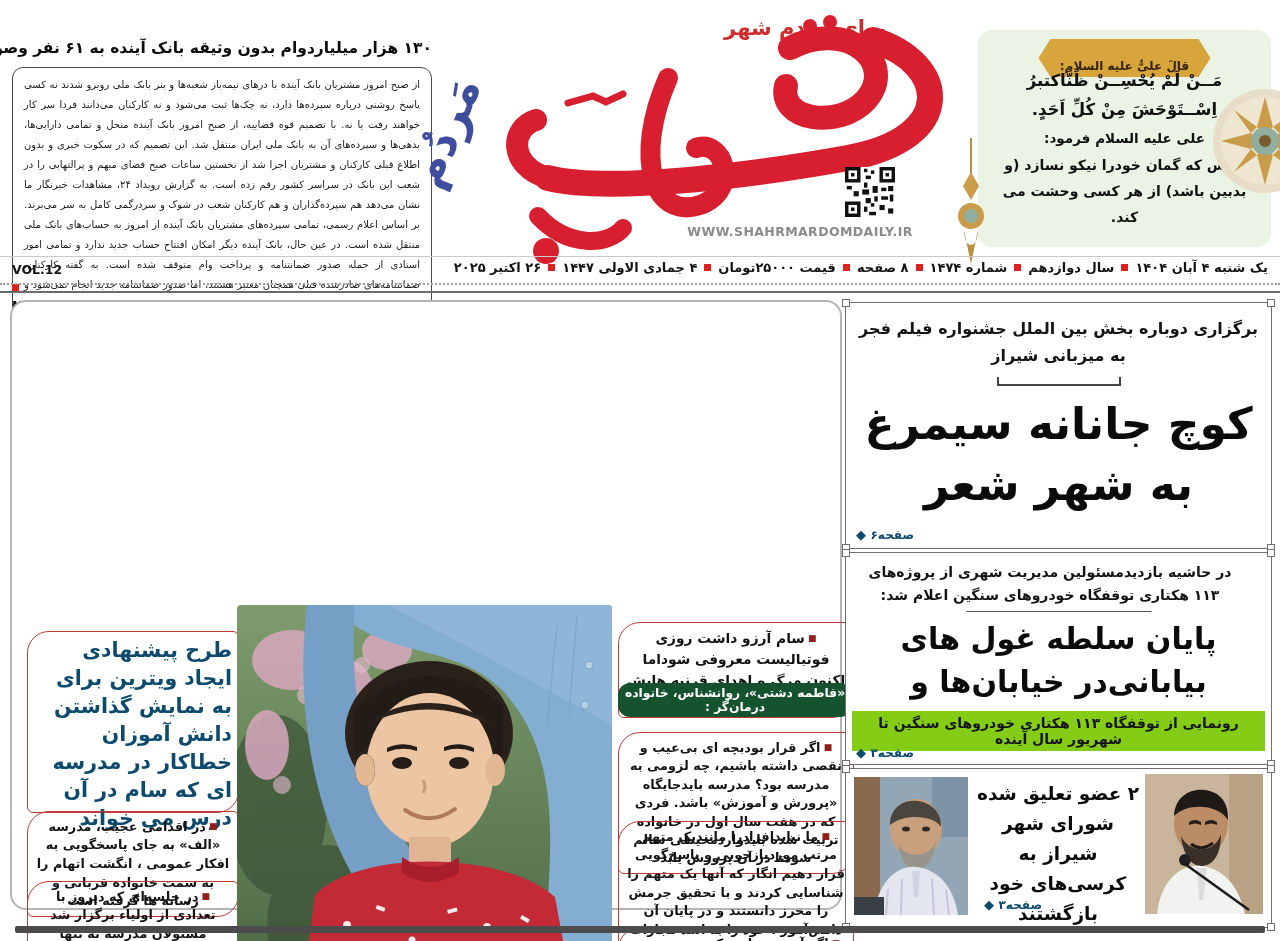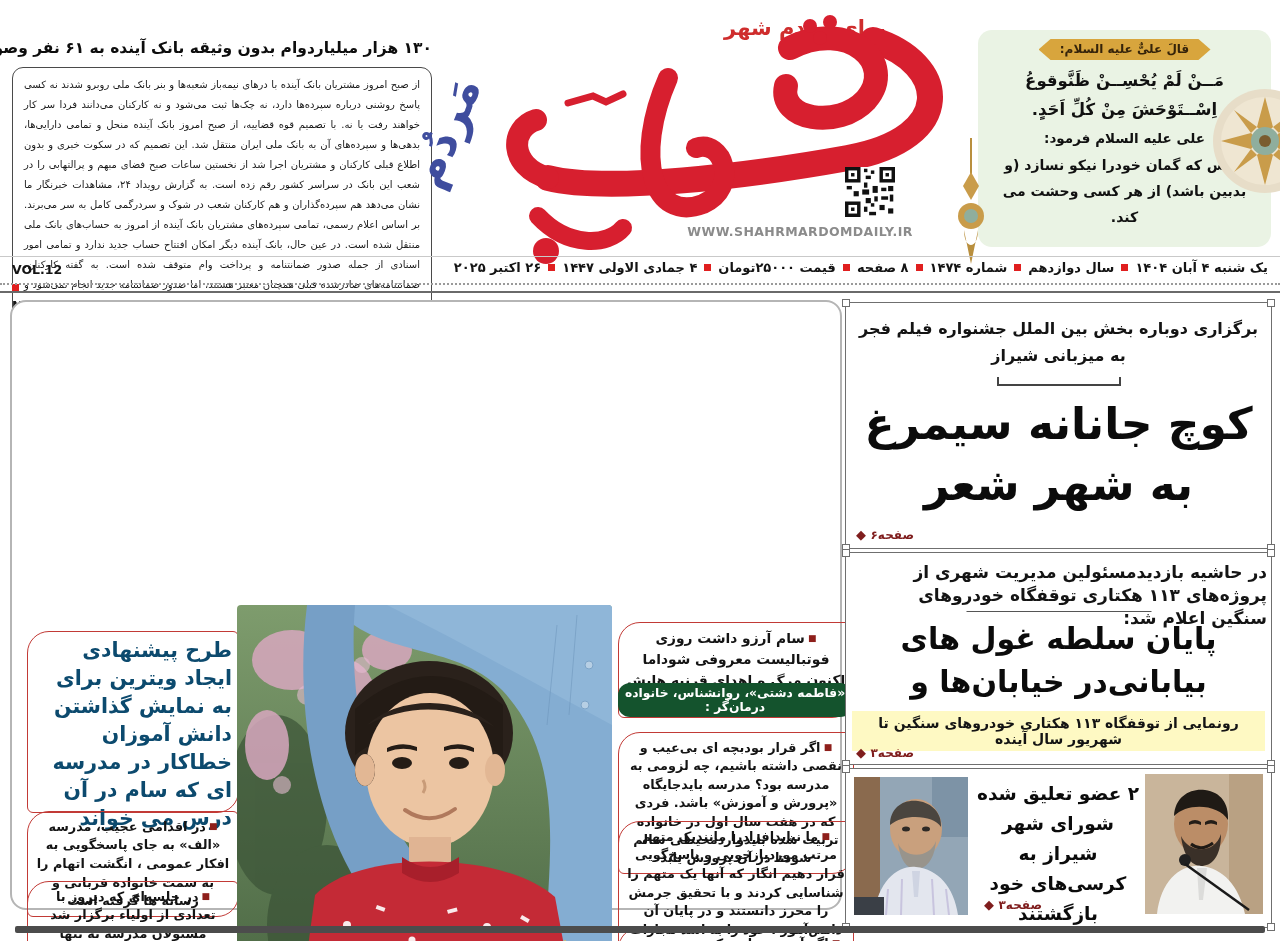--- a/index.html
+++ b/index.html
@@ -30,7 +30,7 @@
   .quote-box{left:978px;top:30px;width:293px;height:217px;background:#eaf3e4;
              border-radius:14px;}
   .q-banner{position:absolute;top:9px;left:50%;transform:translateX(-50%);
-            width:172px;padding:3px 0 4px;background:#d8a53d;color:#35230a;
+            width:172px;padding:20px 0 4px;background:#d8a53d;color:#35230a;
             font-size:12px;font-weight:bold;text-align:center;
             clip-path:polygon(0 50%,7% 0,93% 0,100% 50%,93% 100%,7% 100%);}
   .q-arabic{position:absolute;top:36px;left:8px;right:8px;text-align:center;

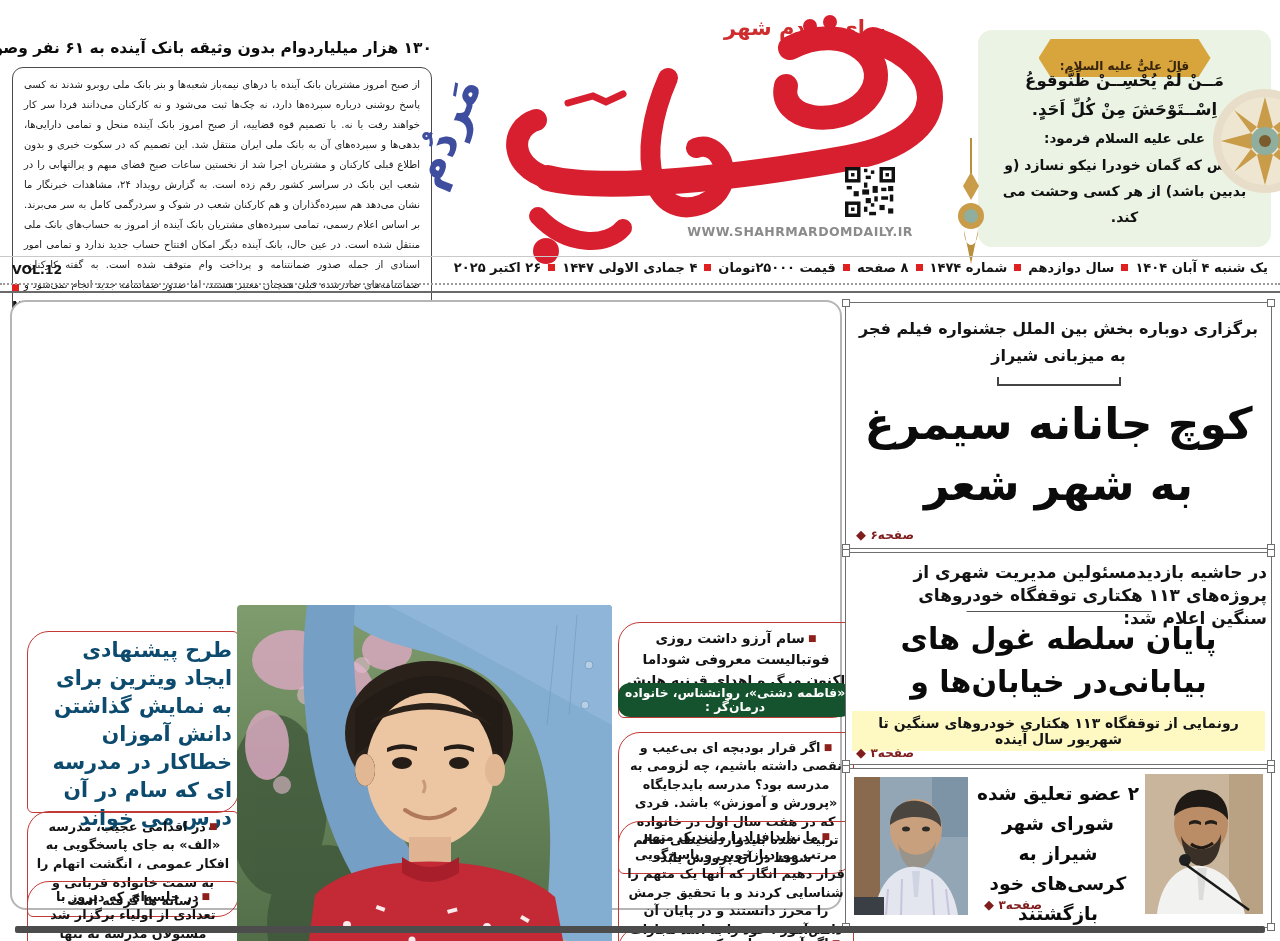--- a/index.html
+++ b/index.html
@@ -186,7 +186,7 @@
 
 <section class="abs quote-box rtl">
   <div class="q-banner">قالَ علیٌّ علیه السلام:</div>
-  <div class="q-arabic">مَــنْ لَمْ یُحْسِــنْ ظَنَّوقوعُ اِسْــتَوْحَشَ مِنْ کُلِّ اَحَدٍ.</div>
+  <div class="q-arabic">مَــنْ لَمْ یُحْسِــنْ ظَنَّاکتبرُ اِسْــتَوْحَشَ مِنْ کُلِّ اَحَدٍ.</div>
   <div class="q-intro">علی علیه السلام فرمود:</div>
   <div class="q-trans">آنکس که گمان خودرا نیکو نسازد (و بدبین باشد) از هر کسی وحشت می کند.</div>
   <svg class="medallion" viewBox="0 0 76 118">

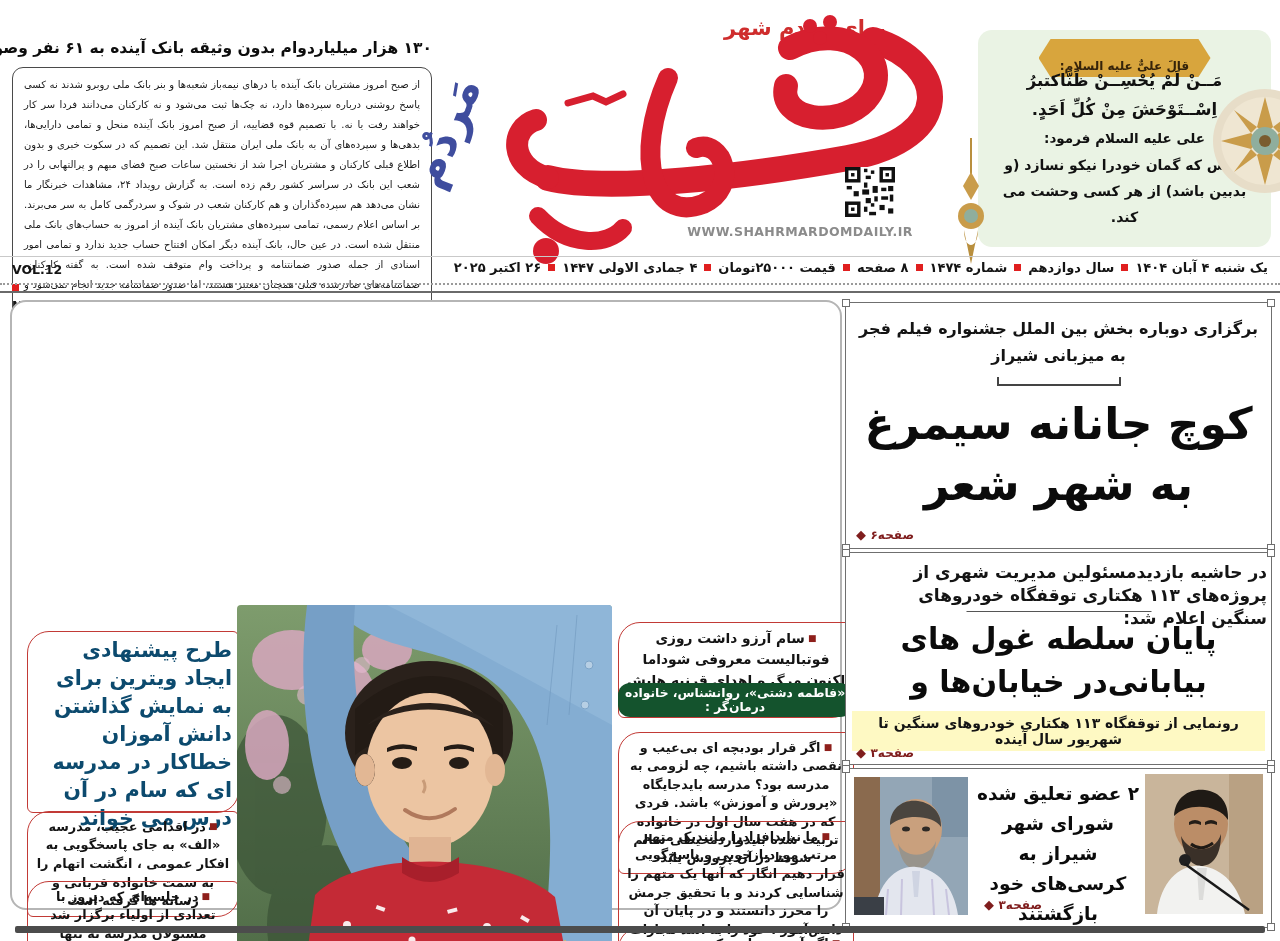--- a/index.html
+++ b/index.html
@@ -80,7 +80,7 @@
          line-height:18.6px;font-weight:bold;text-align:center;}
   .mc-b3{left:606px;top:612px;width:222px;padding:6px 6px;font-size:12.8px;
          line-height:19px;font-weight:bold;text-align:center;}
-  .pageref{font-size:12px;font-weight:bold;color:#7f1d1d;direction:rtl;}
+  .pageref{font-size:12px;font-weight:bold;color:#0c4a6e;direction:rtl;}
   .pageref::after{content:" ◆";font-size:13px;}
 
   

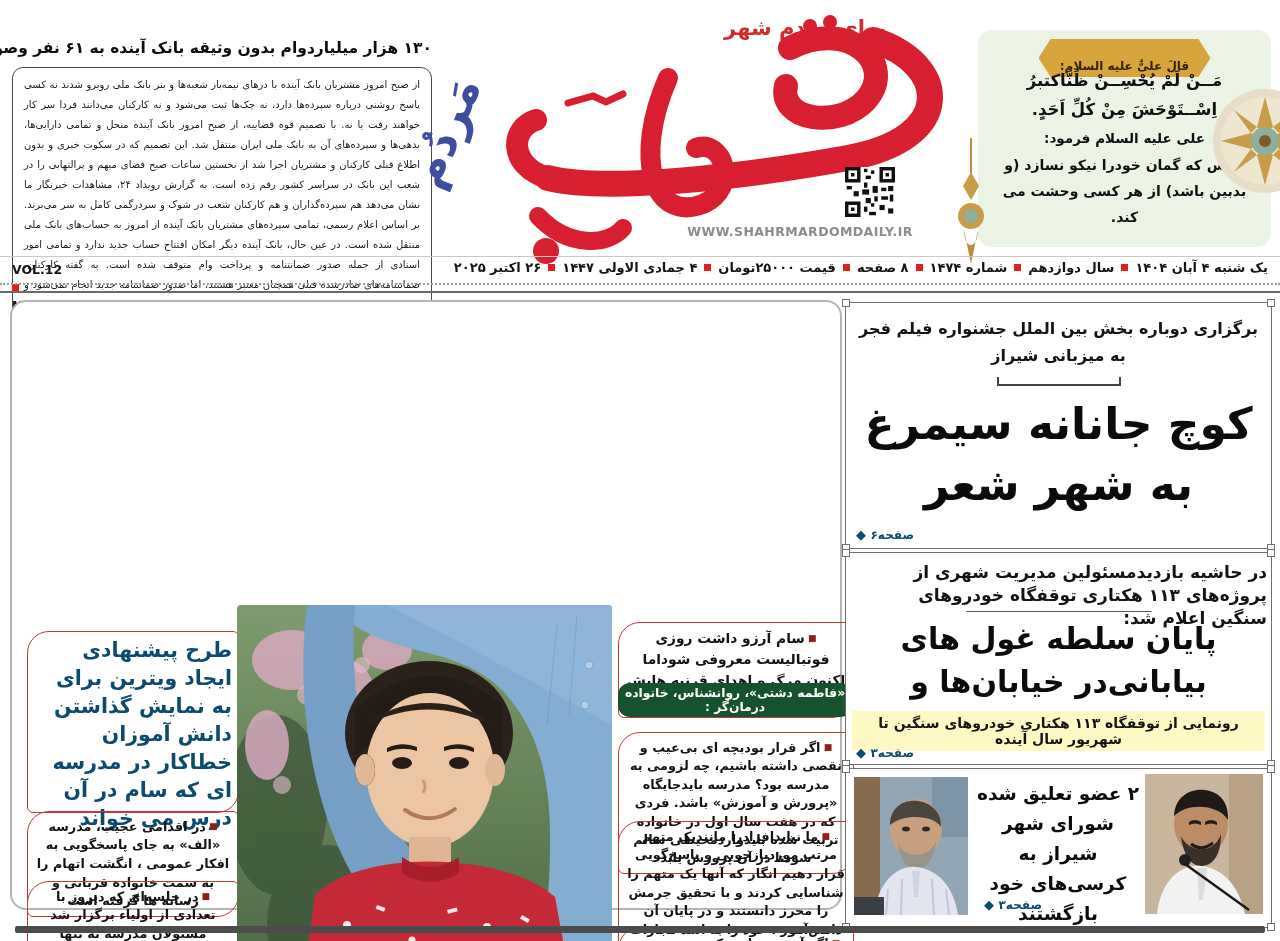--- a/index.html
+++ b/index.html
@@ -99,8 +99,8 @@
   .pr-fajr{position:absolute;left:10px;bottom:6px;}
 
   .box-parking{left:845px;top:552px;width:425px;height:211px;}
-  .parking-kicker{position:absolute;top:8px;left:12px;right:4px;text-align:right;
-                  font-size:17px;font-weight:bold;line-height:23px;}
+  .parking-kicker{position:absolute;top:8px;left:12px;right:29px;text-align:center;
+                  font-size:14px;font-weight:bold;line-height:23px;}
   .divline{position:absolute;top:58px;left:50%;transform:translateX(-50%);
            width:185px;border-top:1.5px solid #555;}
   .parking-headline{position:absolute;top:64px;left:4px;right:4px;text-align:center;

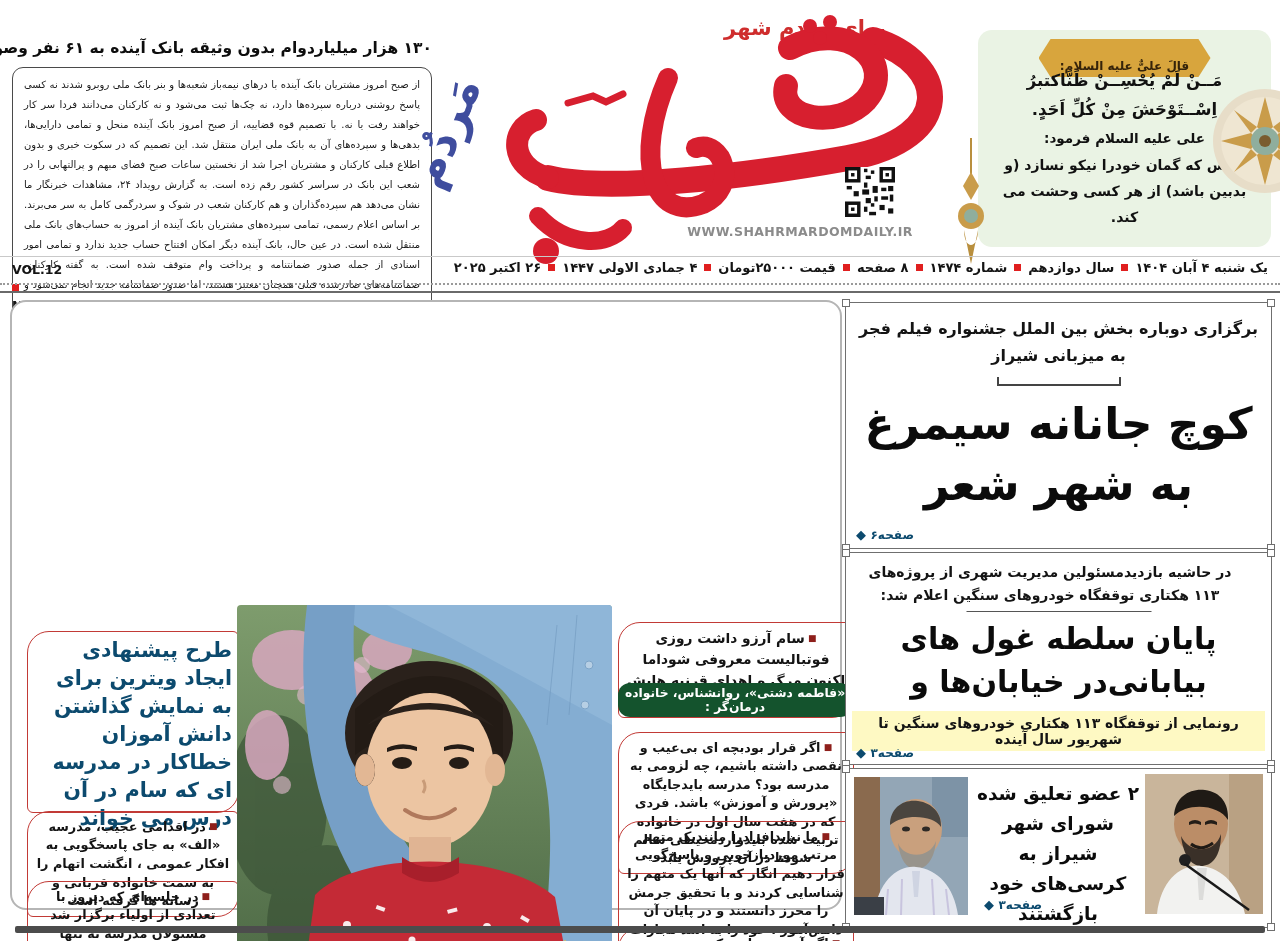--- a/index.html
+++ b/index.html
@@ -105,7 +105,7 @@
            width:185px;border-top:1.5px solid #555;}
   .parking-headline{position:absolute;top:64px;left:4px;right:4px;text-align:center;
                     font-size:30px;font-weight:bold;line-height:43px;color:#0b0b0b;}
-  .parking-sub{position:absolute;top:158px;left:6px;right:6px;background:#fef9c3;
+  .parking-sub{position:absolute;top:158px;left:6px;right:6px;background:#84cc16;
                text-align:center;font-size:14px;font-weight:bold;padding:4px 0;}
   .pr-parking{position:absolute;left:10px;bottom:4px;}
 

